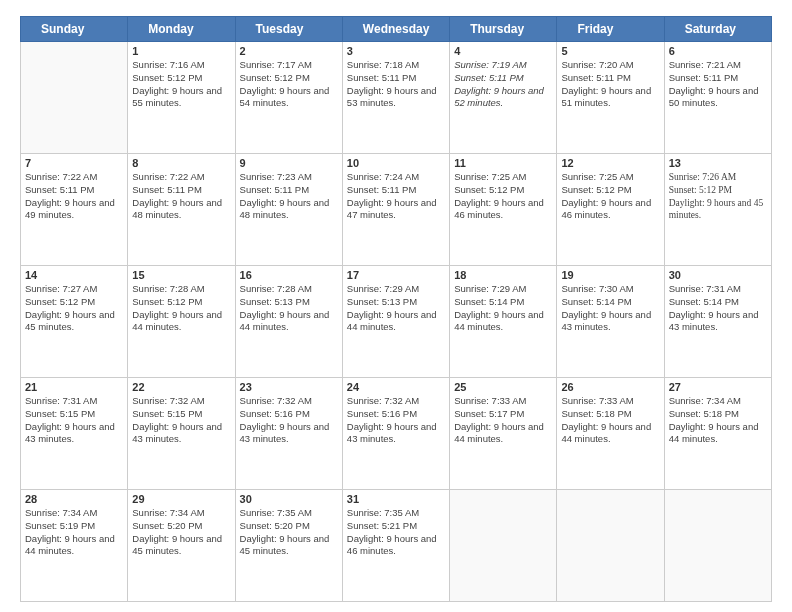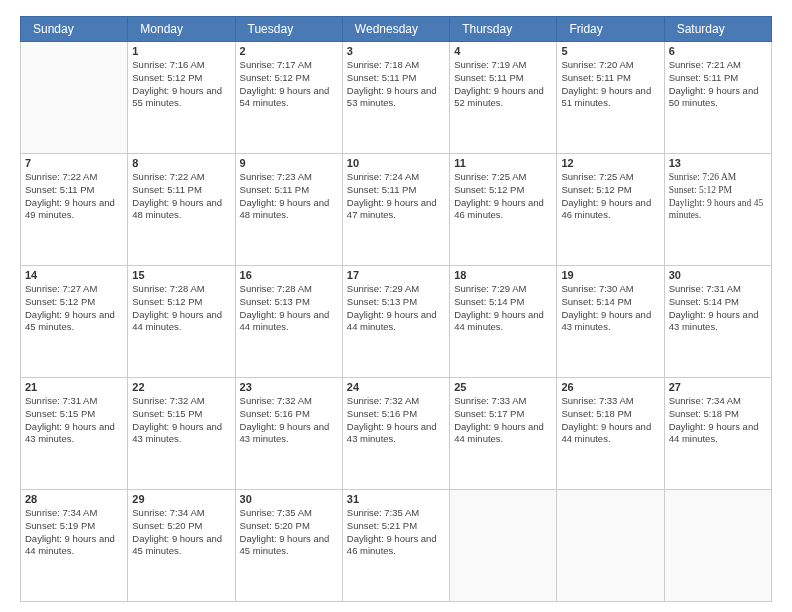--- a/index.html
+++ b/index.html
@@ -65,8 +65,8 @@
       background-color: #4a7ab5;
       color: #fff;
       font-size: 12px;
-      font-weight: normal;
-      padding: 5px 12px;
+      font-weight: bold;
+      padding: 5px 20px;
       text-align: left;
       border: 1px solid #3a6aa5;
     }

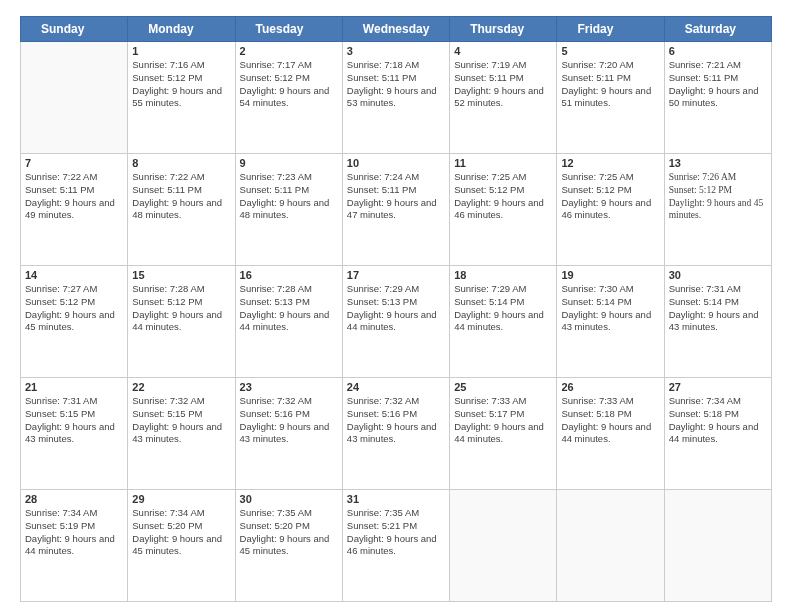--- a/index.html
+++ b/index.html
@@ -124,7 +124,7 @@
           <td><span class="day-num">3</span><span class="cell-text" style="white-space: pre-line;">Sunrise: 7:18 AM
 Sunset: 5:11 PM
 Daylight: 9 hours and 53 minutes.</span></td>
-          <td><span class="day-num">4</span><span class="cell-text" style="white-space: pre-line;">Sunrise: 7:19 AM
+          <td><span class="day-num">4</span><span class="cell-text" style="white-space: pre-line; font-style: italic;">Sunrise: 7:19 AM
 Sunset: 5:11 PM
 Daylight: 9 hours and 52 minutes.</span></td>
           <td><span class="day-num">5</span><span class="cell-text" style="white-space: pre-line;">Sunrise: 7:20 AM

